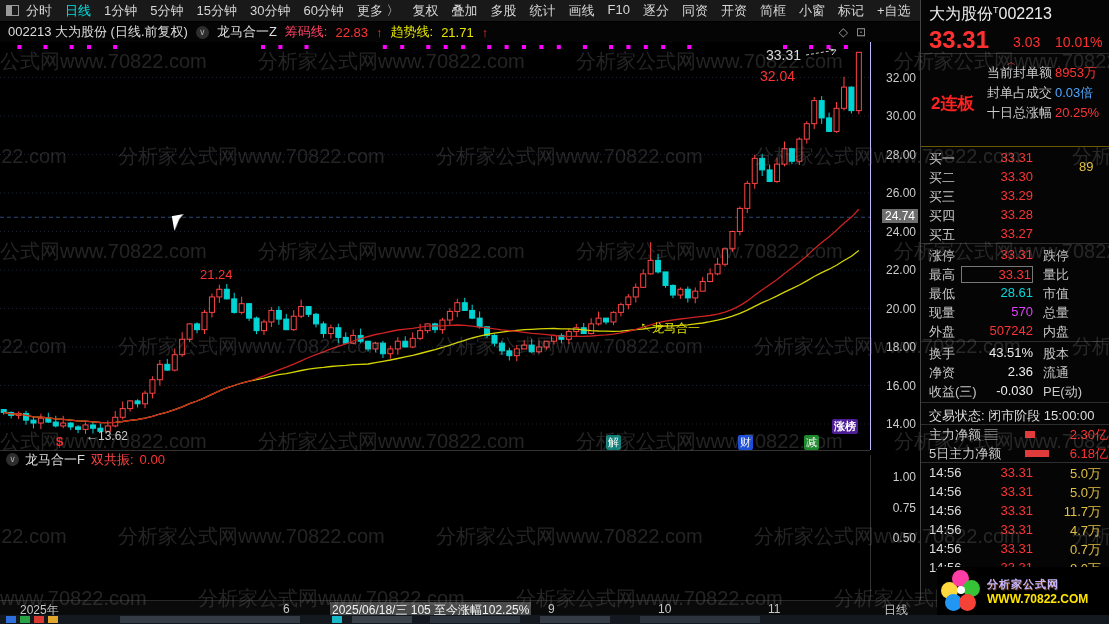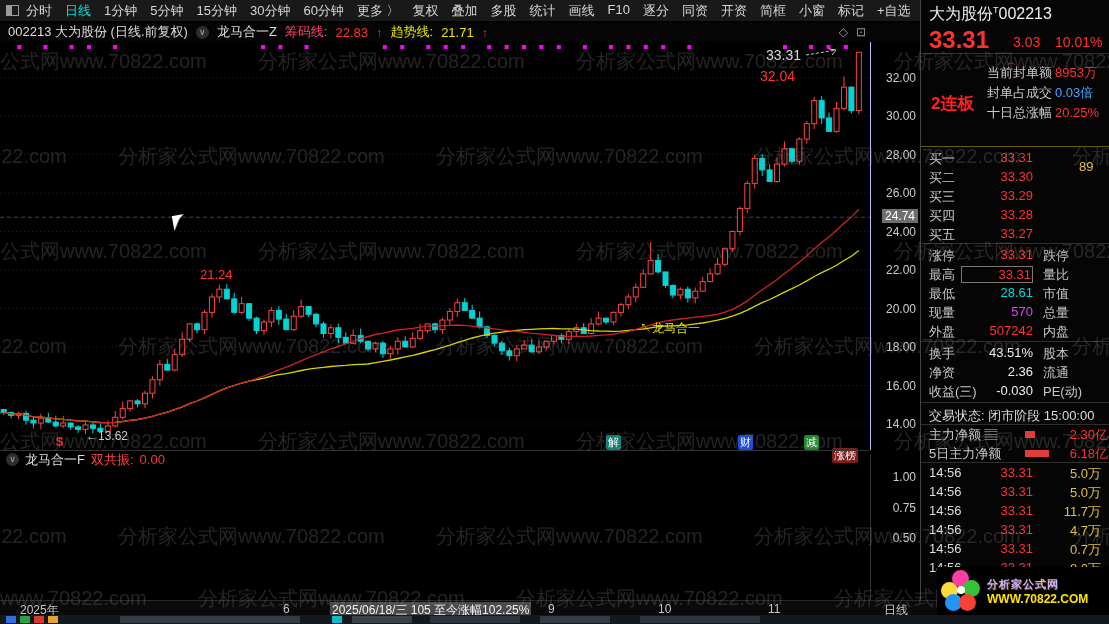--- a/index.html
+++ b/index.html
@@ -448,7 +448,7 @@
       <div class="chart-btn" style="left: 606px; top: 393px; background: rgb(12, 128, 120);">解</div>
       <div class="chart-btn" style="left: 738px; top: 393px; background: rgb(29, 78, 216);">财</div>
       <div class="chart-btn" style="left: 804px; top: 393px; background: rgb(26, 138, 42);">减</div>
-      <div class="chart-btn" style="left: 832px; top: 406px; background: #7f1d1d;">涨榜</div>
+      <div class="chart-btn" style="left: 832px; top: 377px; background: #4c1d95; font-weight: bold;">涨榜</div>
     </div>
   <div class="y-axis" id="y-axis">
       <div class="tick" style="top: 28.5px;">32.00</div>

